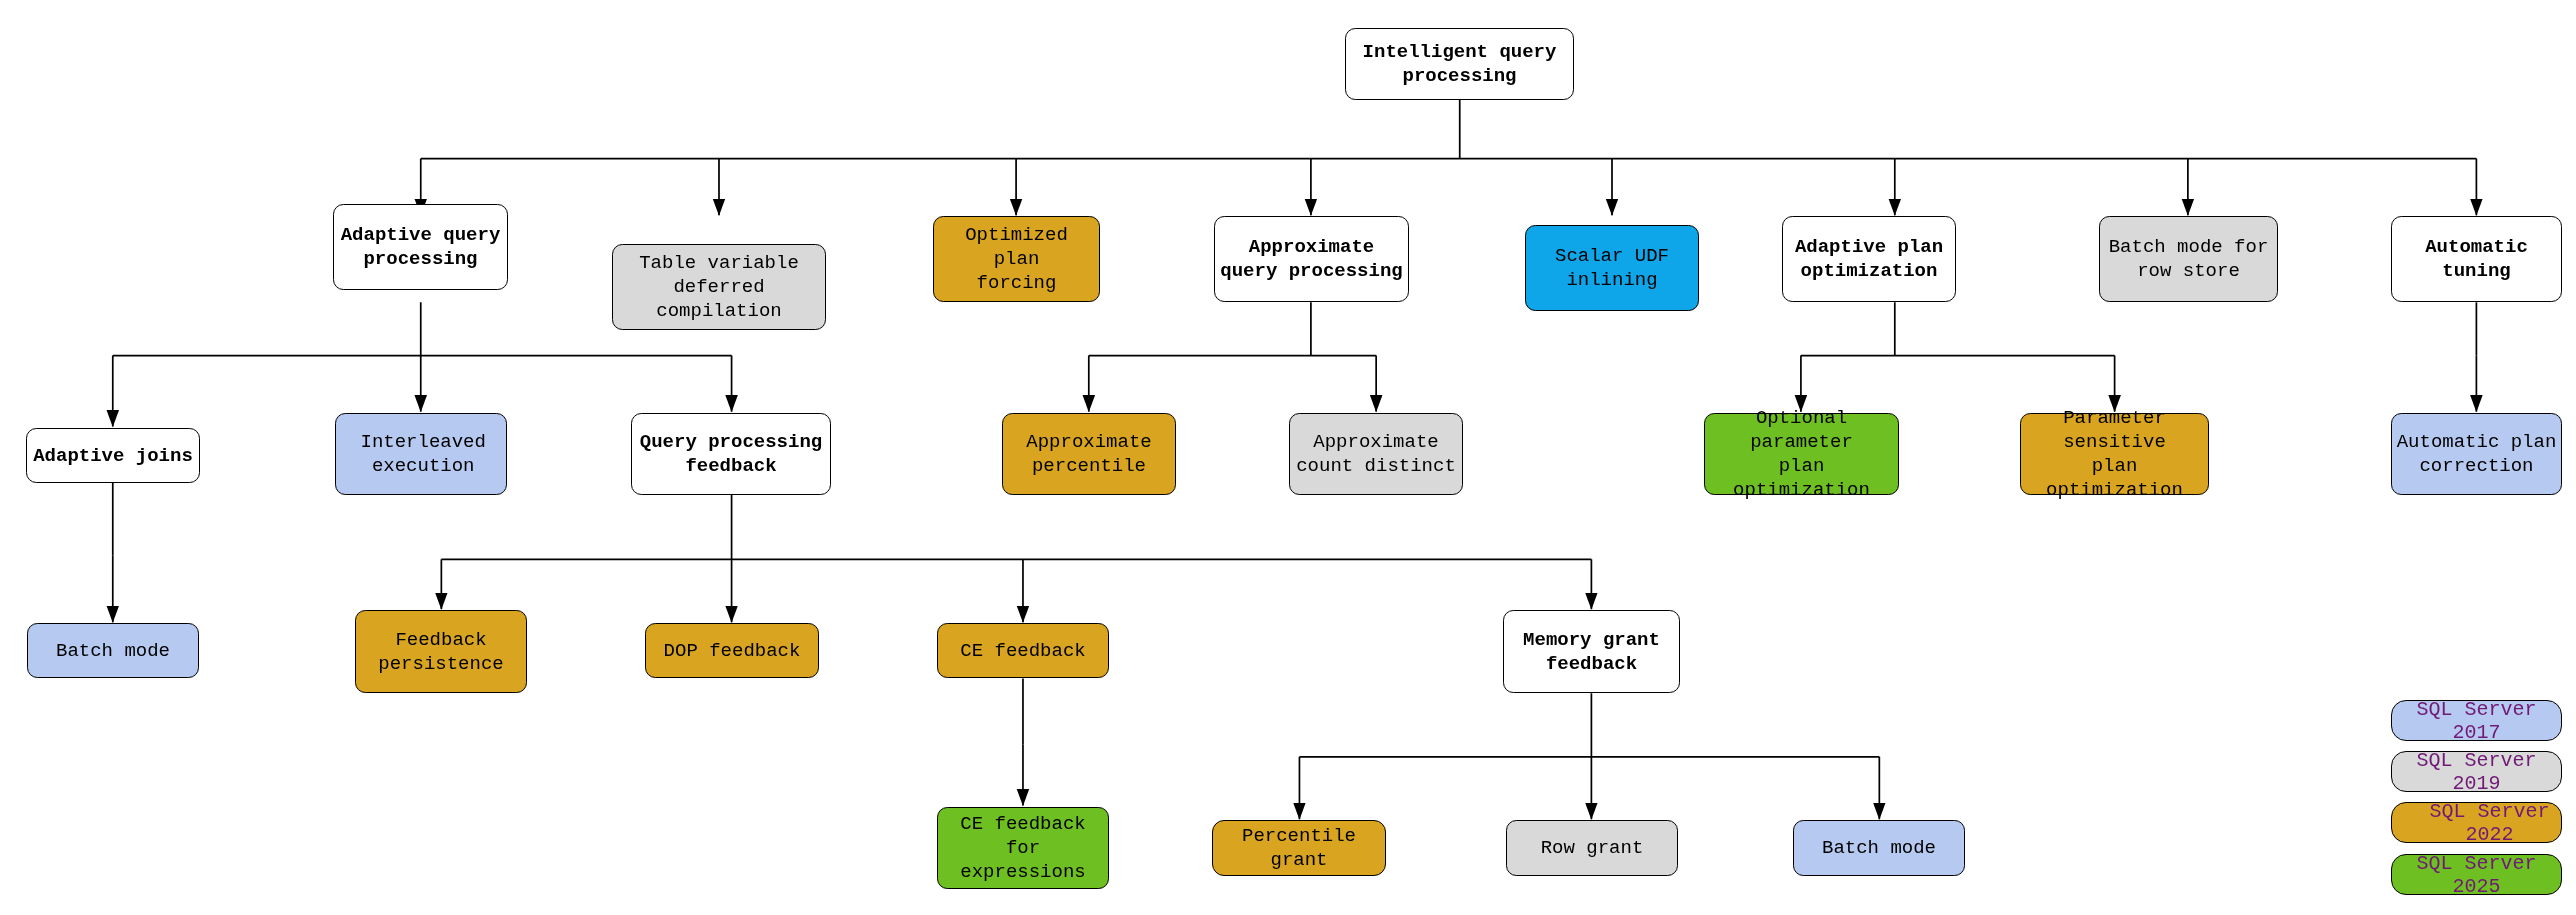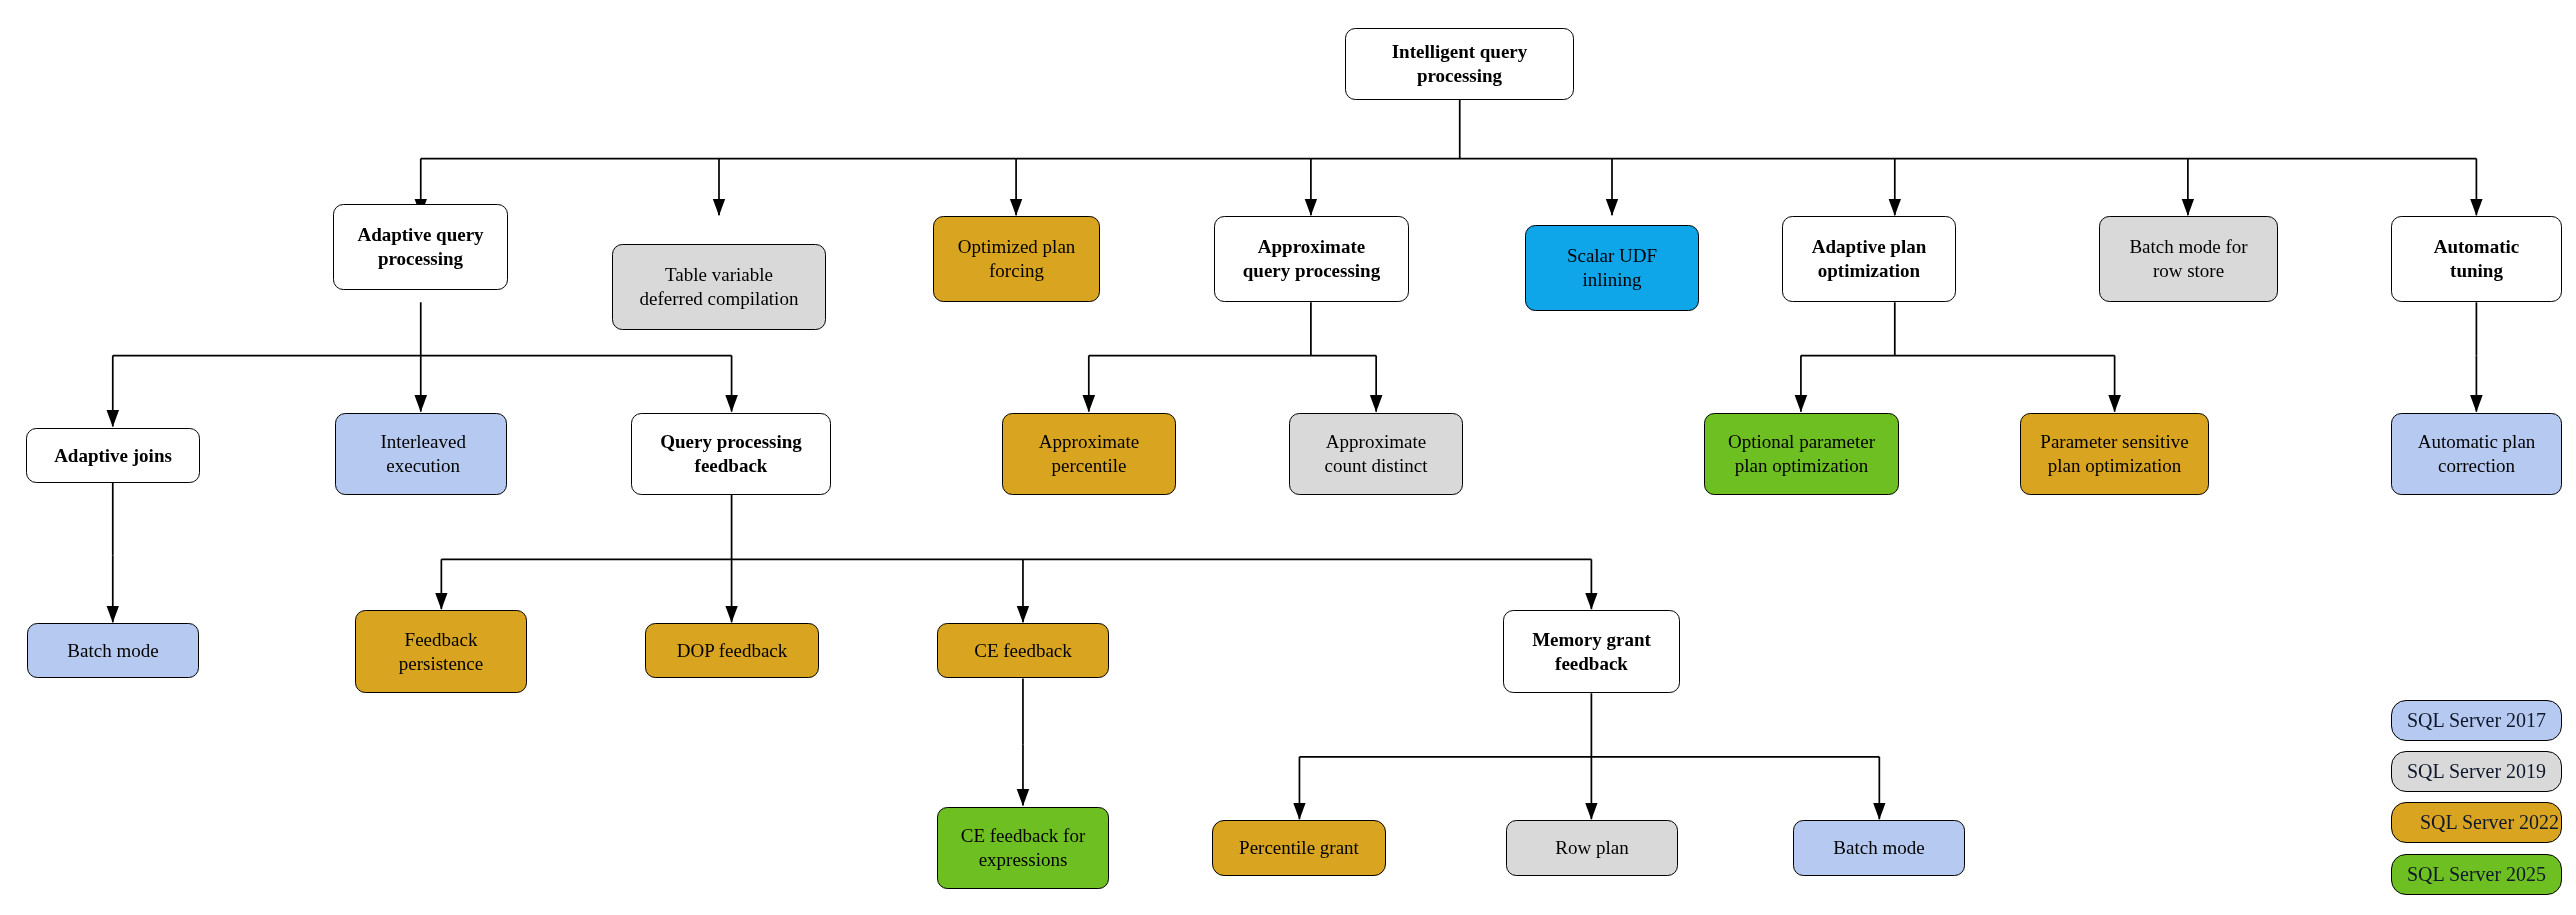--- a/index.html
+++ b/index.html
@@ -8,7 +8,7 @@
     width: 2576px;
     height: 916px;
     background: #ffffff;
-    font-family: Liberation Serif, serif;
+    font-family: Liberation Mono, monospace;
     overflow: hidden;
   }
   #edge-layer {

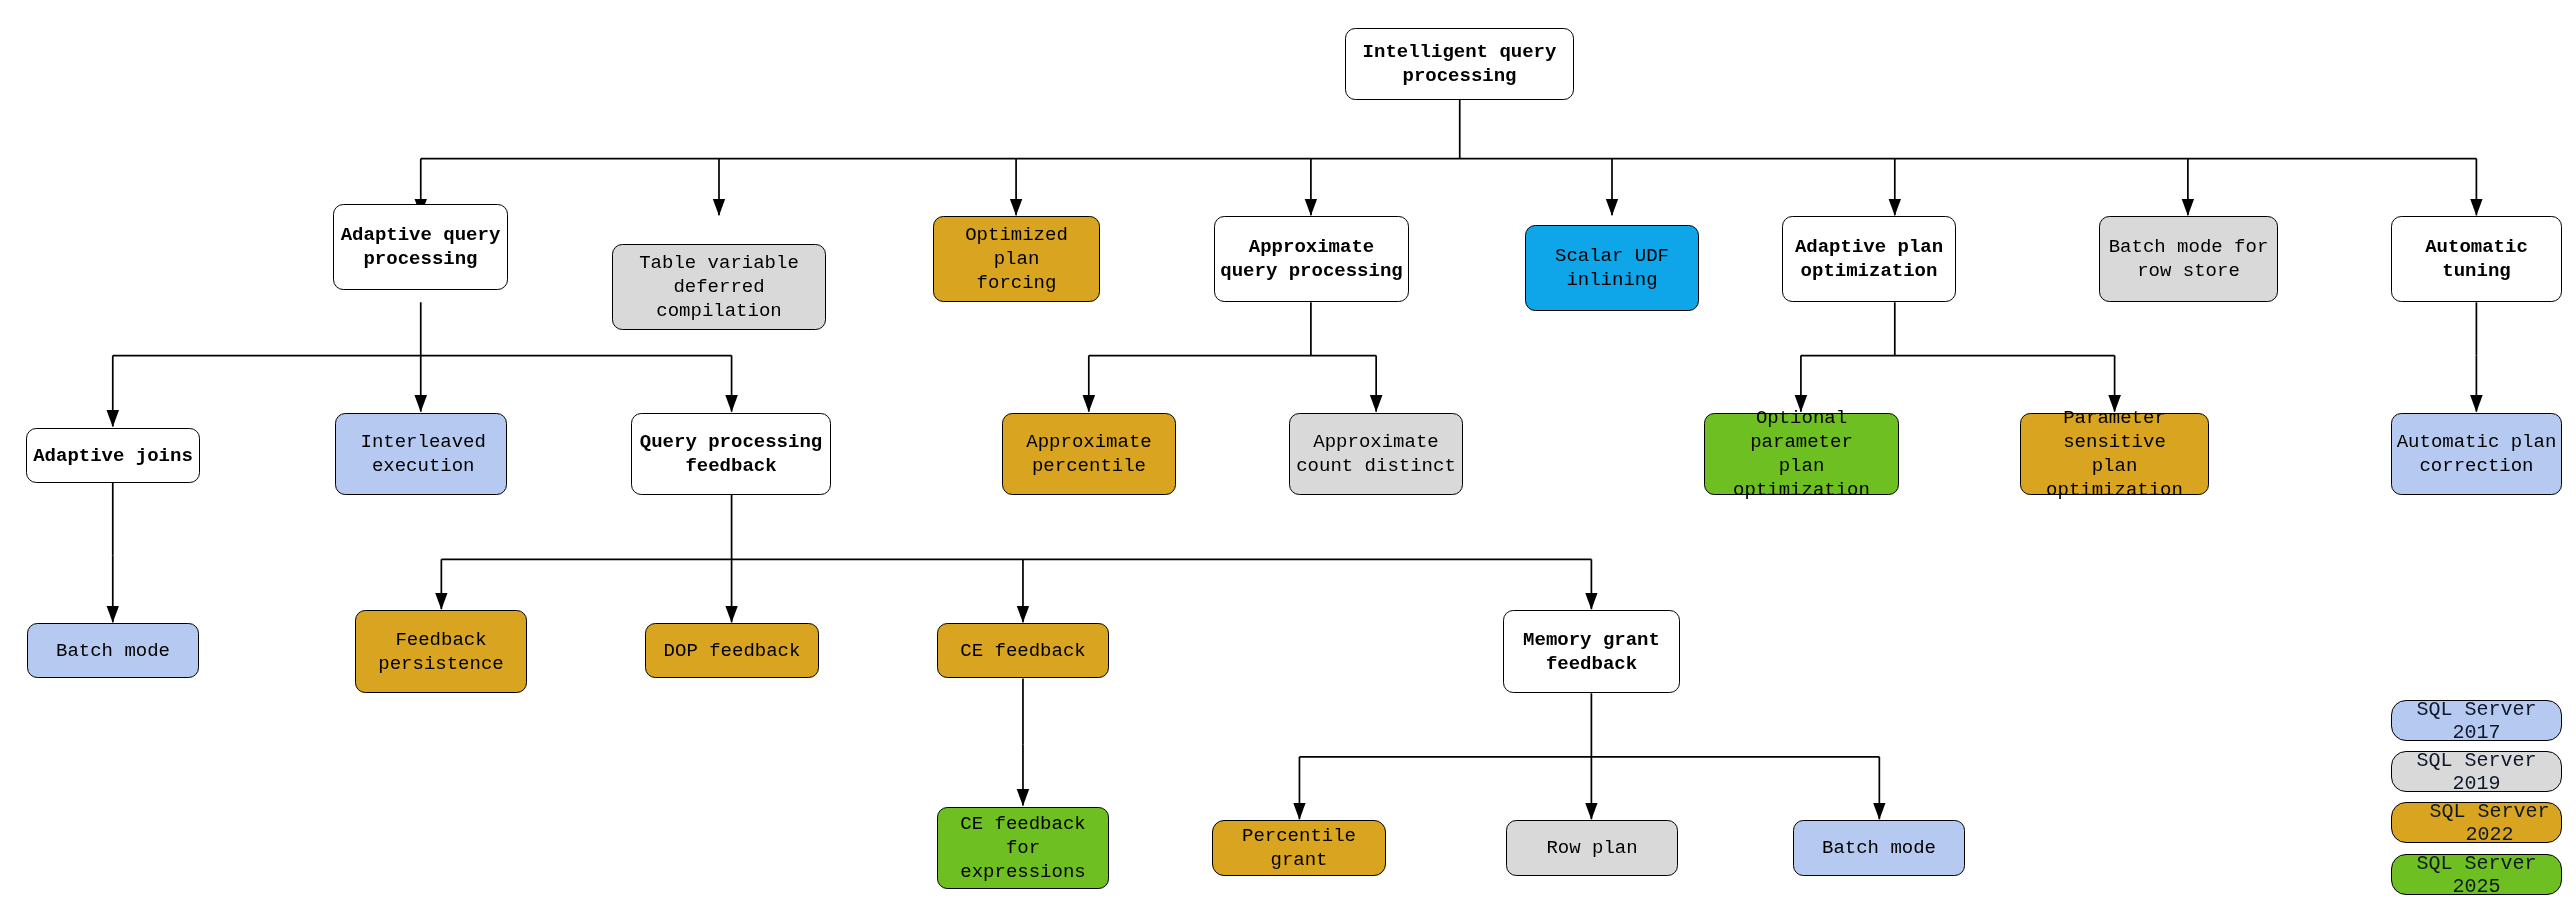--- a/index.html
+++ b/index.html
@@ -42,7 +42,7 @@
     justify-content: center;
     text-align: center;
     font-size: 20px;
-    color: #0f172a;
+    color: #701a75;
   }
 </style>
 </head>

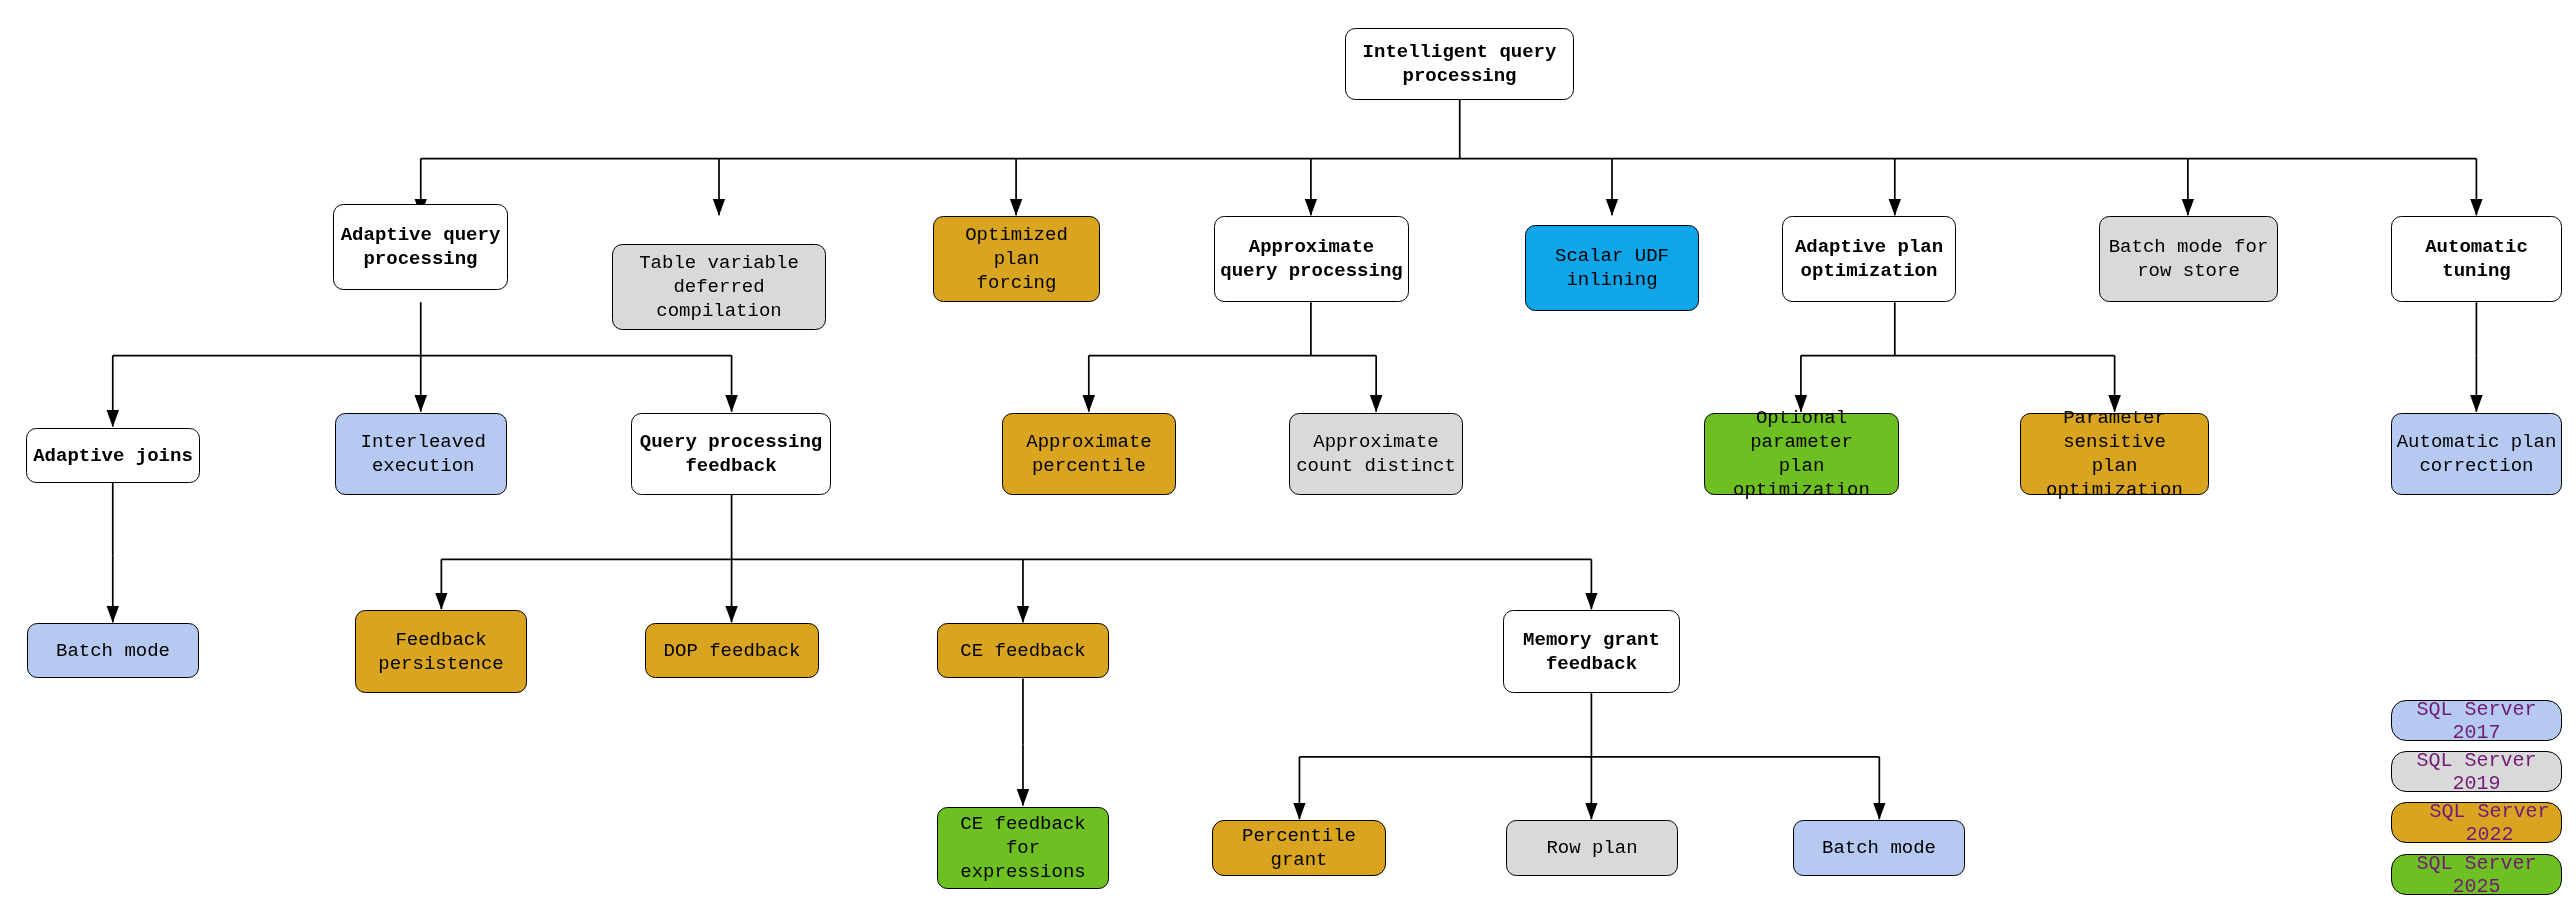--- a/index.html
+++ b/index.html
@@ -136,7 +136,7 @@
       <div class="node cat-sql2025" style="background: rgb(110, 192, 34); left: 937px; top: 807px; width: 172px; height: 82px;">CE feedback for
 expressions</div>
       <div class="node cat-sql2022" style="background: rgb(217, 165, 33); left: 1212px; top: 820px; width: 174px; height: 56px; border-radius: 12px;">Percentile grant</div>
-      <div class="node cat-sql2019" style="background: rgb(217, 217, 217); left: 1506px; top: 820px; width: 172px; height: 56px;">Row plan</div>
+      <div class="node cat-sql2019" style="background: rgb(217, 217, 217); left: 1506px; top: 820px; width: 172px; height: 56px;">Row grant</div>
       <div class="node cat-sql2017" style="background: rgb(182, 201, 240); left: 1793px; top: 820px; width: 172px; height: 56px;">Batch mode</div>
     </div>
   <div id="legend-layer">

